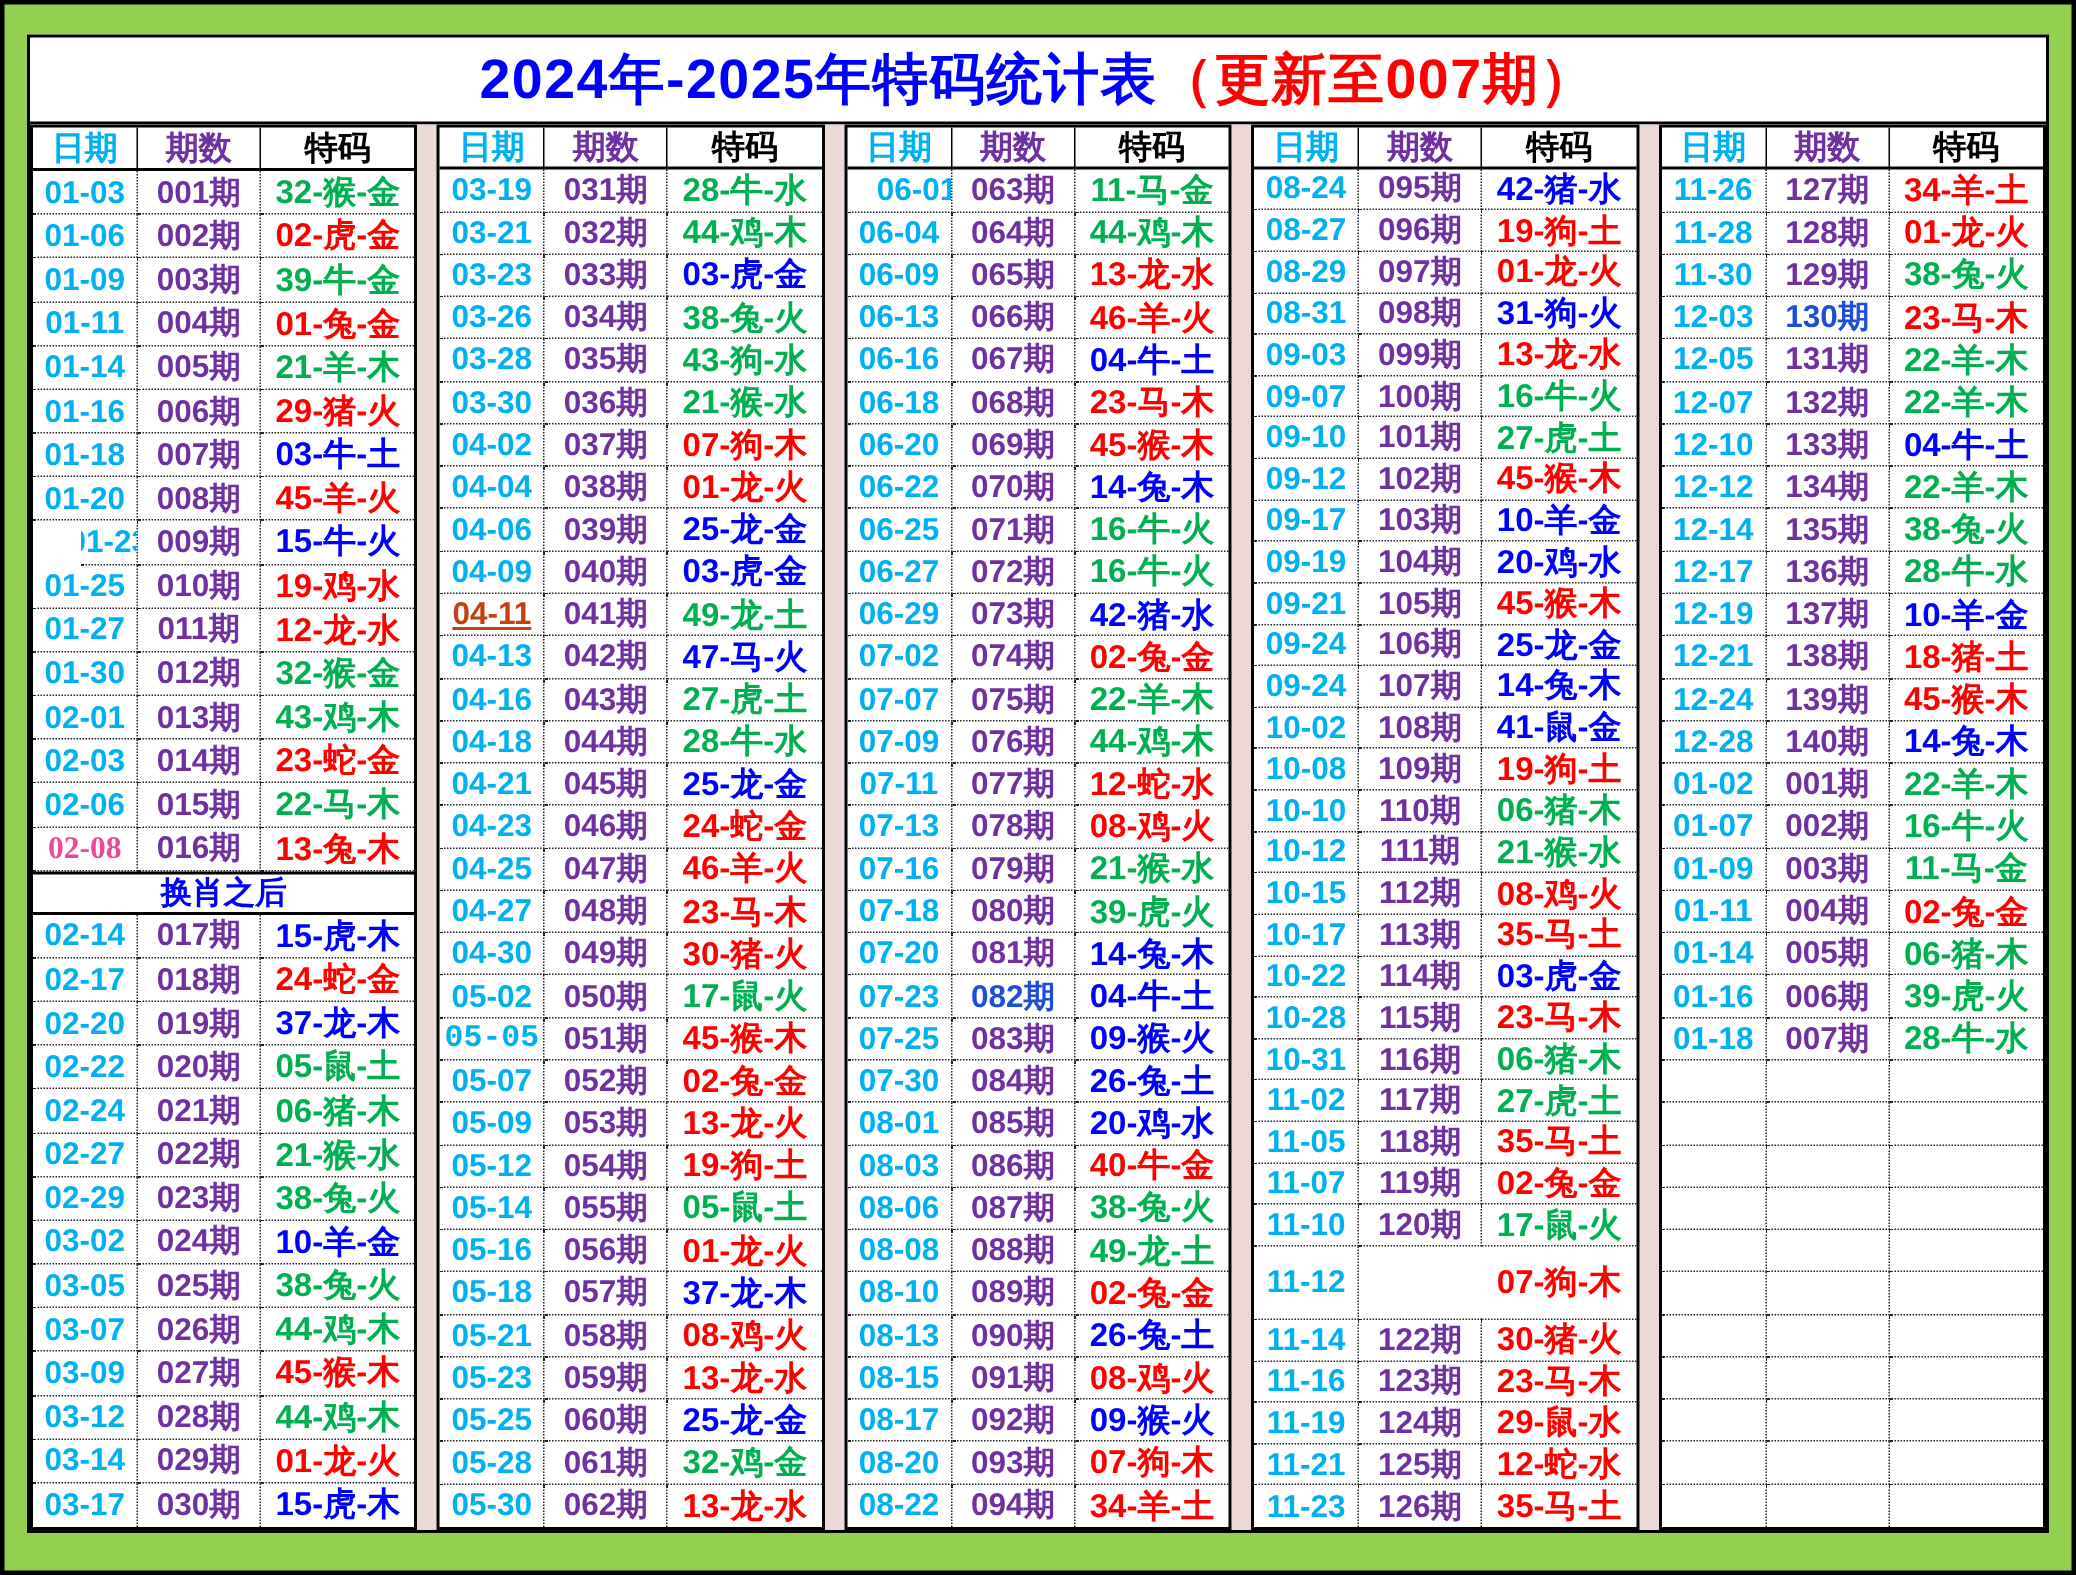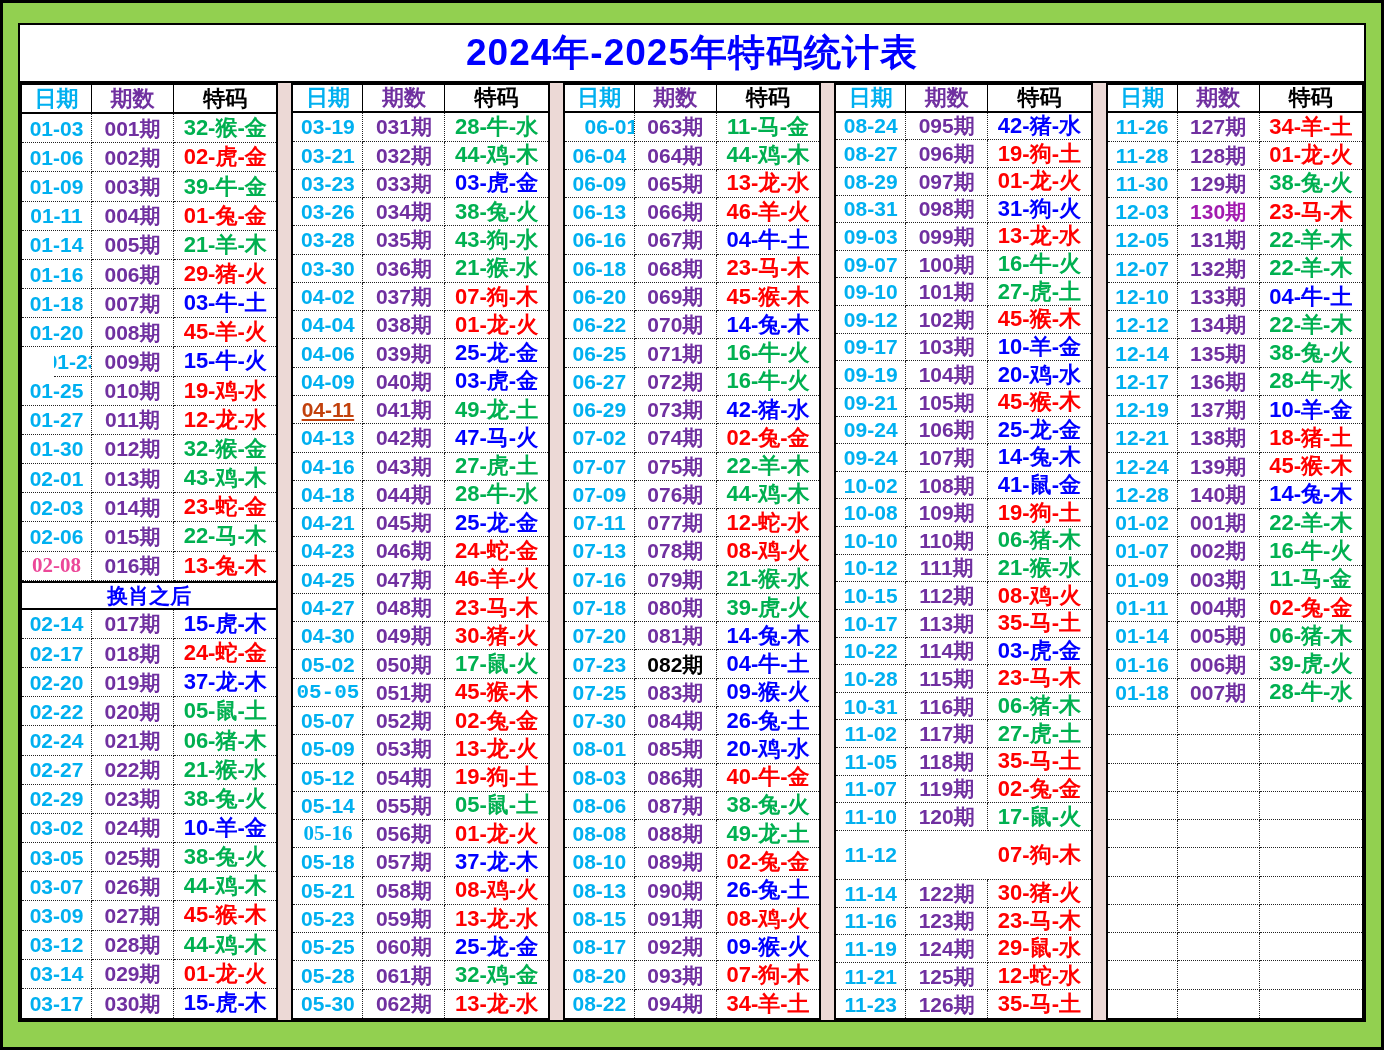--- a/index.html
+++ b/index.html
@@ -66,6 +66,7 @@
   <div class="inner">
     <div class="title-bar">
       <span style="color: rgb(0, 0, 255);">2024年-2025年特码统计表</span>
+        <span style="color: rgb(255, 0, 0);">（更新至007期）</span>
     </div>
     <div class="table-area" style="background: rgb(236, 217, 214);">
         <div class="group">

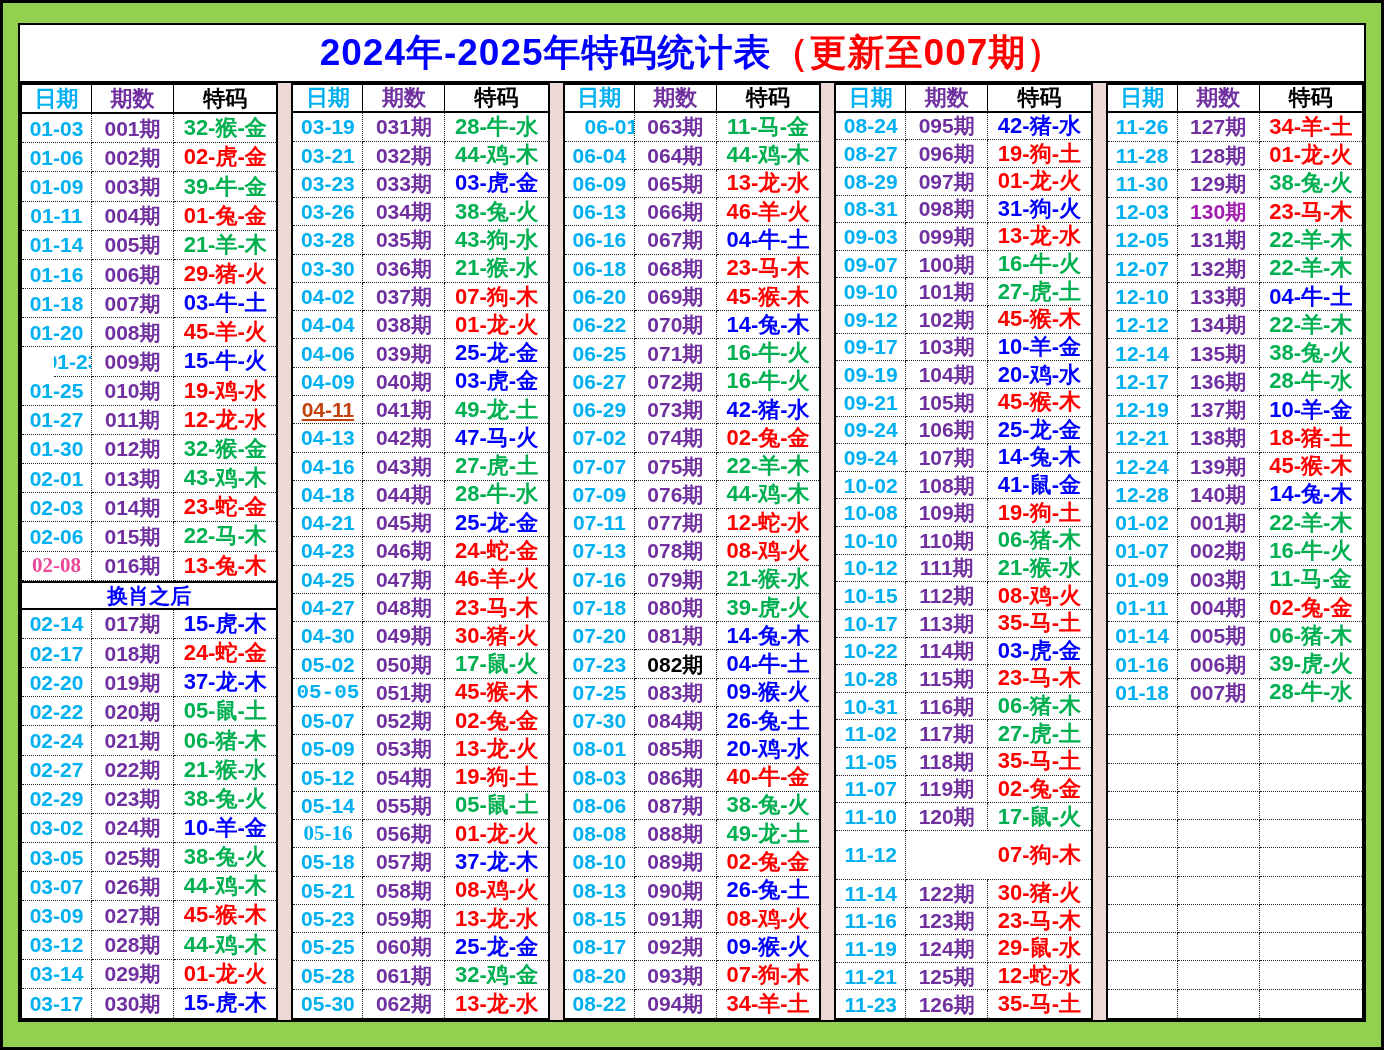--- a/index.html
+++ b/index.html
@@ -482,7 +482,7 @@
           <div class="cell dcell sep" style="color: rgb(112, 48, 160);">129期</div>
           <div class="cell code" style="color: rgb(0, 176, 80);">38-兔-火</div>
           <div class="cell dcell sep" style="color: rgb(0, 176, 240);">12-03</div>
-          <div class="cell dcell sep" style="color: #a21caf;">130期</div>
+          <div class="cell dcell sep" style="color: #1d4ed8;">130期</div>
           <div class="cell code" style="color: rgb(255, 0, 0);">23-马-木</div>
           <div class="cell dcell sep" style="color: rgb(0, 176, 240);">12-05</div>
           <div class="cell dcell sep" style="color: rgb(112, 48, 160);">131期</div>

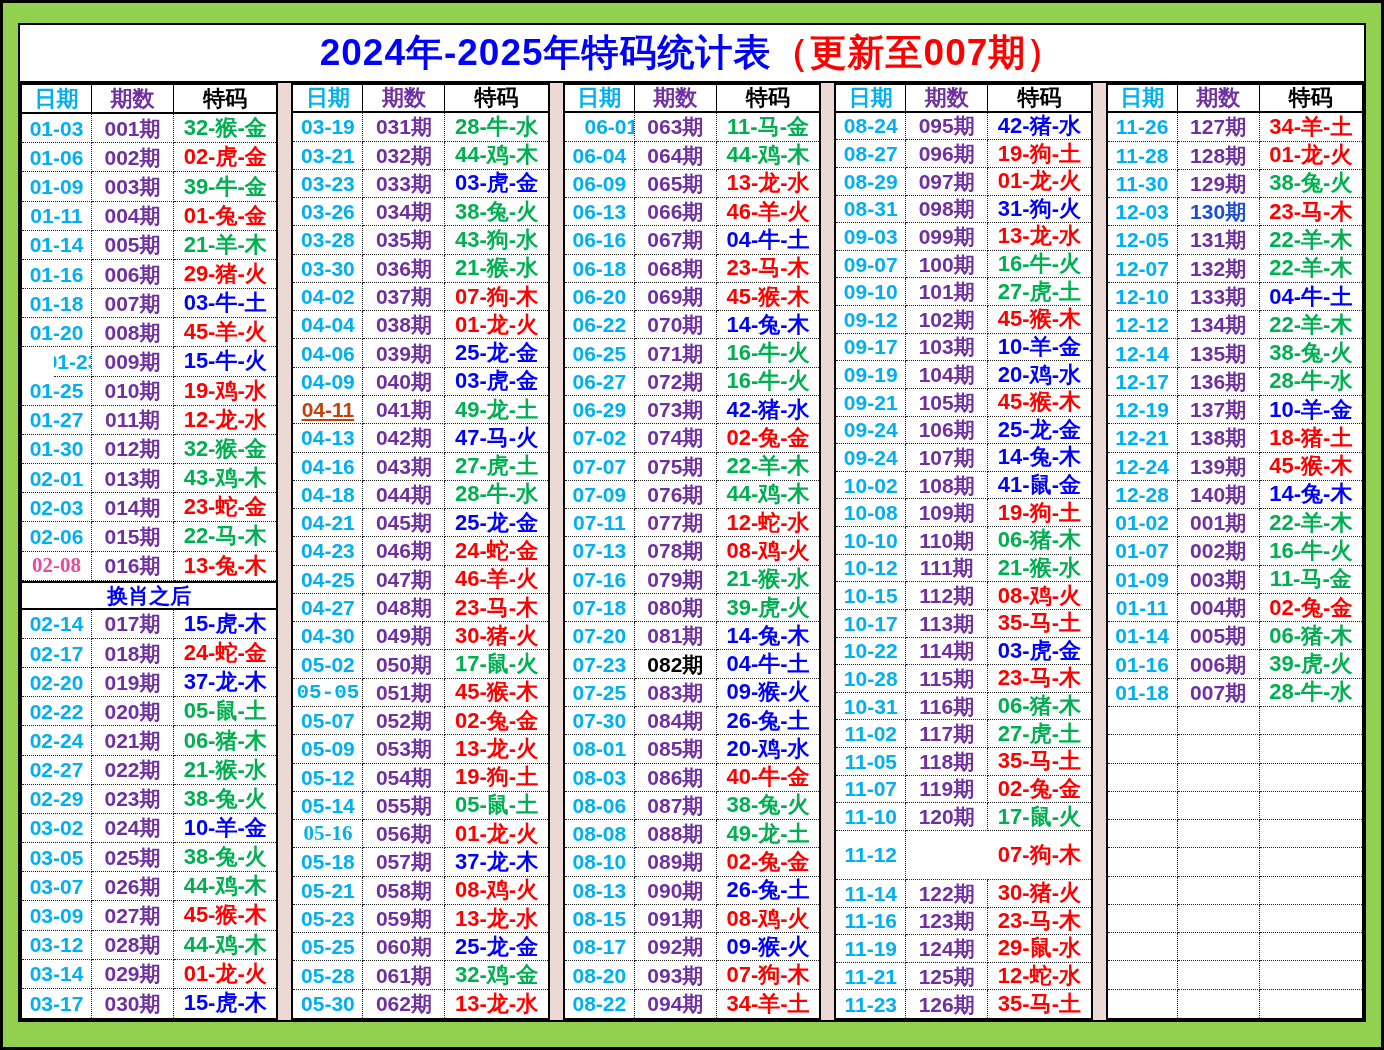--- a/index.html
+++ b/index.html
@@ -328,7 +328,7 @@
           <div class="cell dcell sep" style="color: rgb(112, 48, 160);">081期</div>
           <div class="cell code" style="color: rgb(0, 0, 255);">14-兔-木</div>
           <div class="cell dcell sep" style="color: rgb(0, 176, 240);">07-23</div>
-          <div class="cell dcell sep" style="color: #000000; text-align: center;">082期</div>
+          <div class="cell dcell sep" style="color: #1d4ed8; text-align: center;">082期</div>
           <div class="cell code" style="color: rgb(0, 0, 255);">04-牛-土</div>
           <div class="cell dcell sep" style="color: rgb(0, 176, 240);">07-25</div>
           <div class="cell dcell sep" style="color: rgb(112, 48, 160);">083期</div>

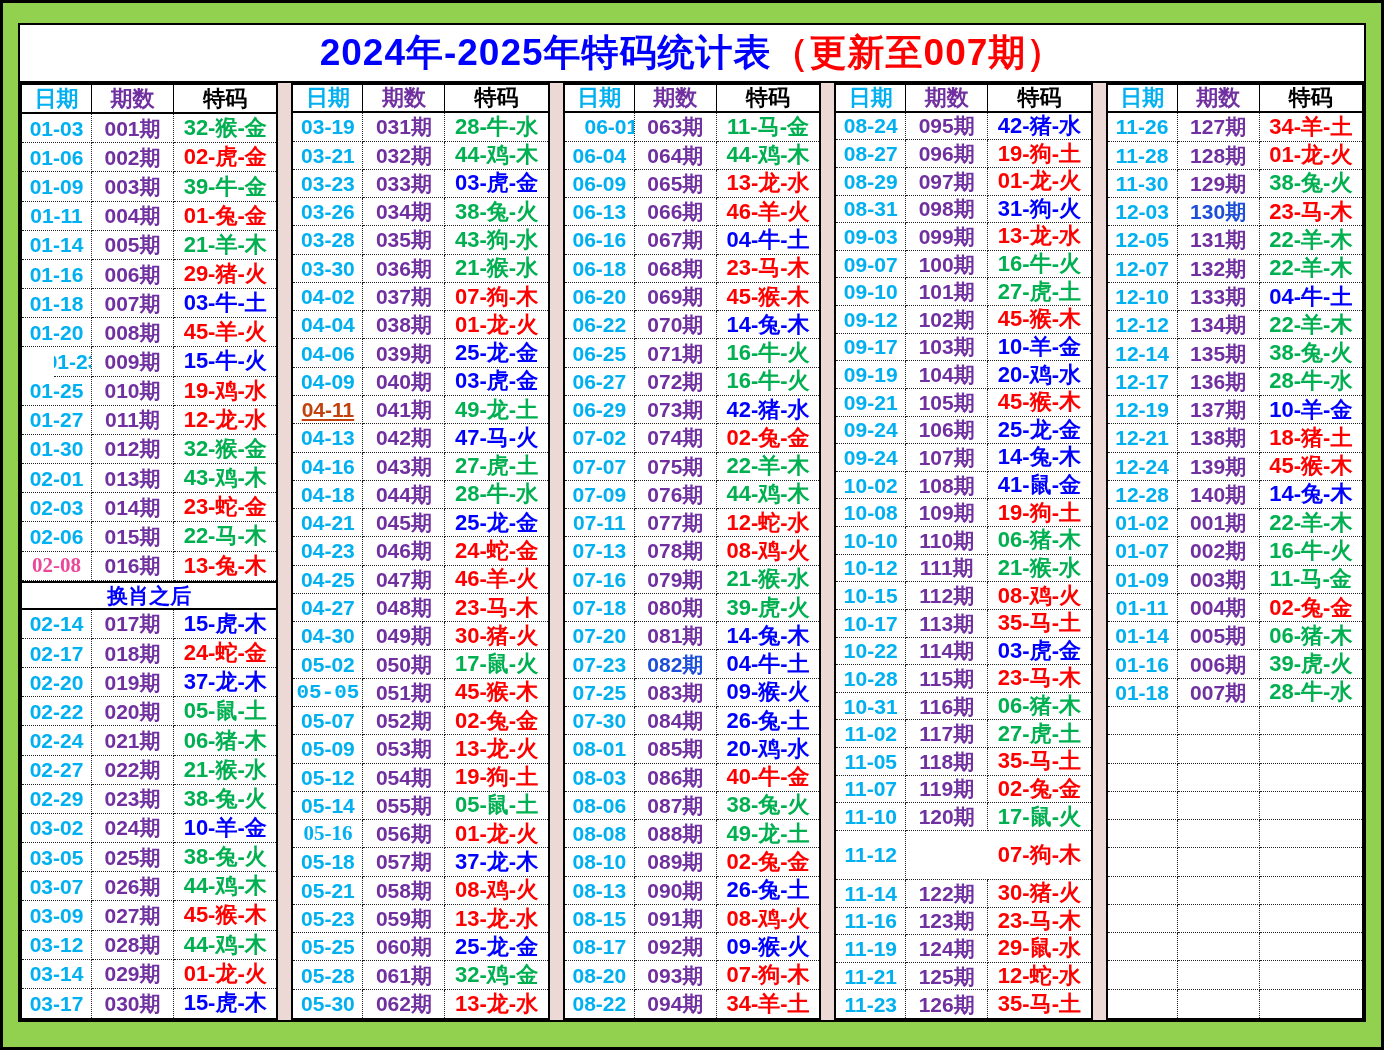--- a/index.html
+++ b/index.html
@@ -244,7 +244,7 @@
           <div class="cell dcell sep" style="color: rgb(0, 176, 240);">05-14</div>
           <div class="cell dcell sep" style="color: rgb(112, 48, 160);">055期</div>
           <div class="cell code" style="color: rgb(0, 176, 80);">05-鼠-土</div>
-          <div class="cell dcell sep" style="color: rgb(0, 176, 240); font-family: Liberation Serif, serif;">05-16</div>
+          <div class="cell dcell sep" style="color: rgb(0, 176, 240);">05-16</div>
           <div class="cell dcell sep" style="color: rgb(112, 48, 160);">056期</div>
           <div class="cell code" style="color: rgb(255, 0, 0);">01-龙-火</div>
           <div class="cell dcell sep" style="color: rgb(0, 176, 240);">05-18</div>

